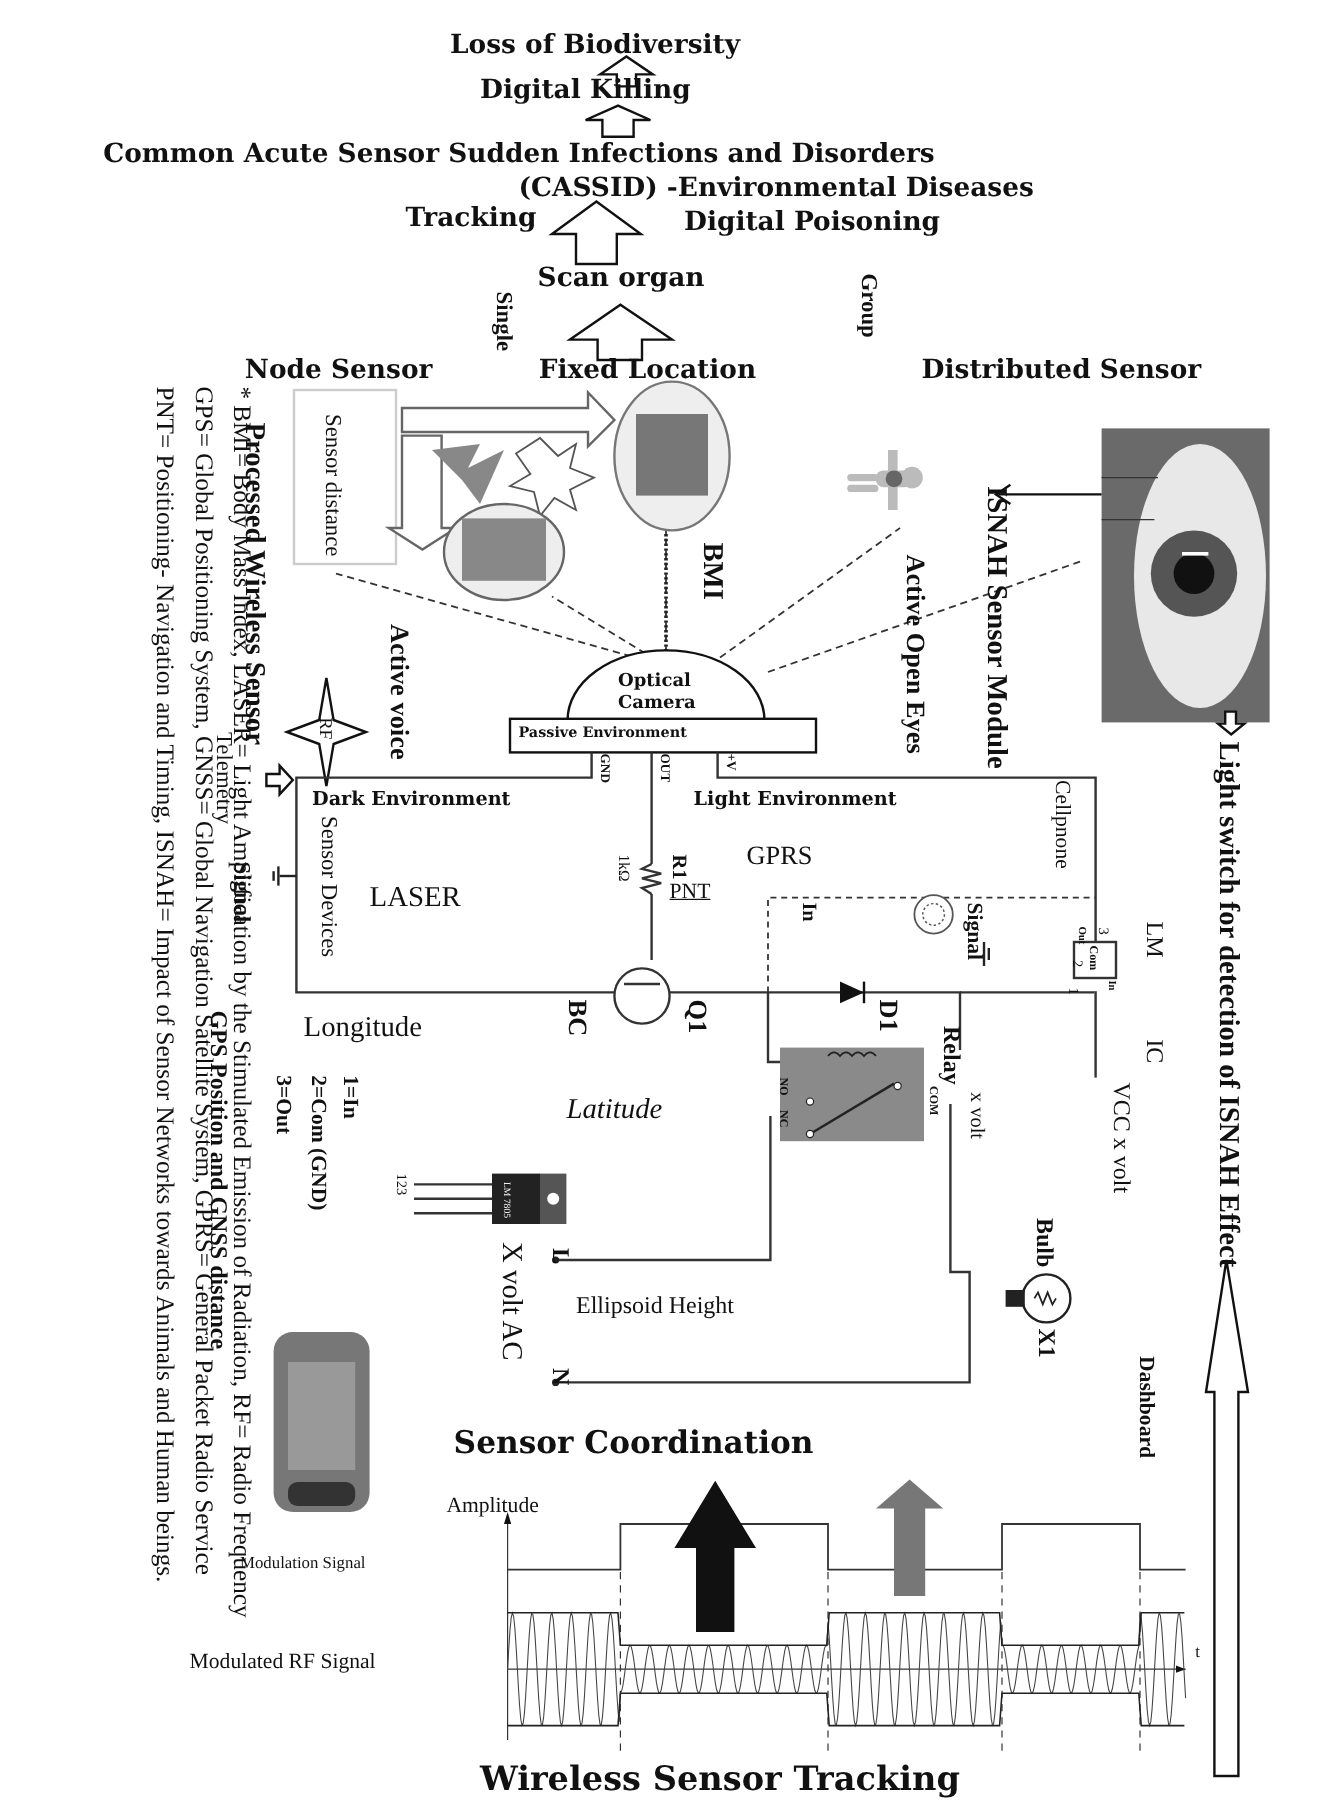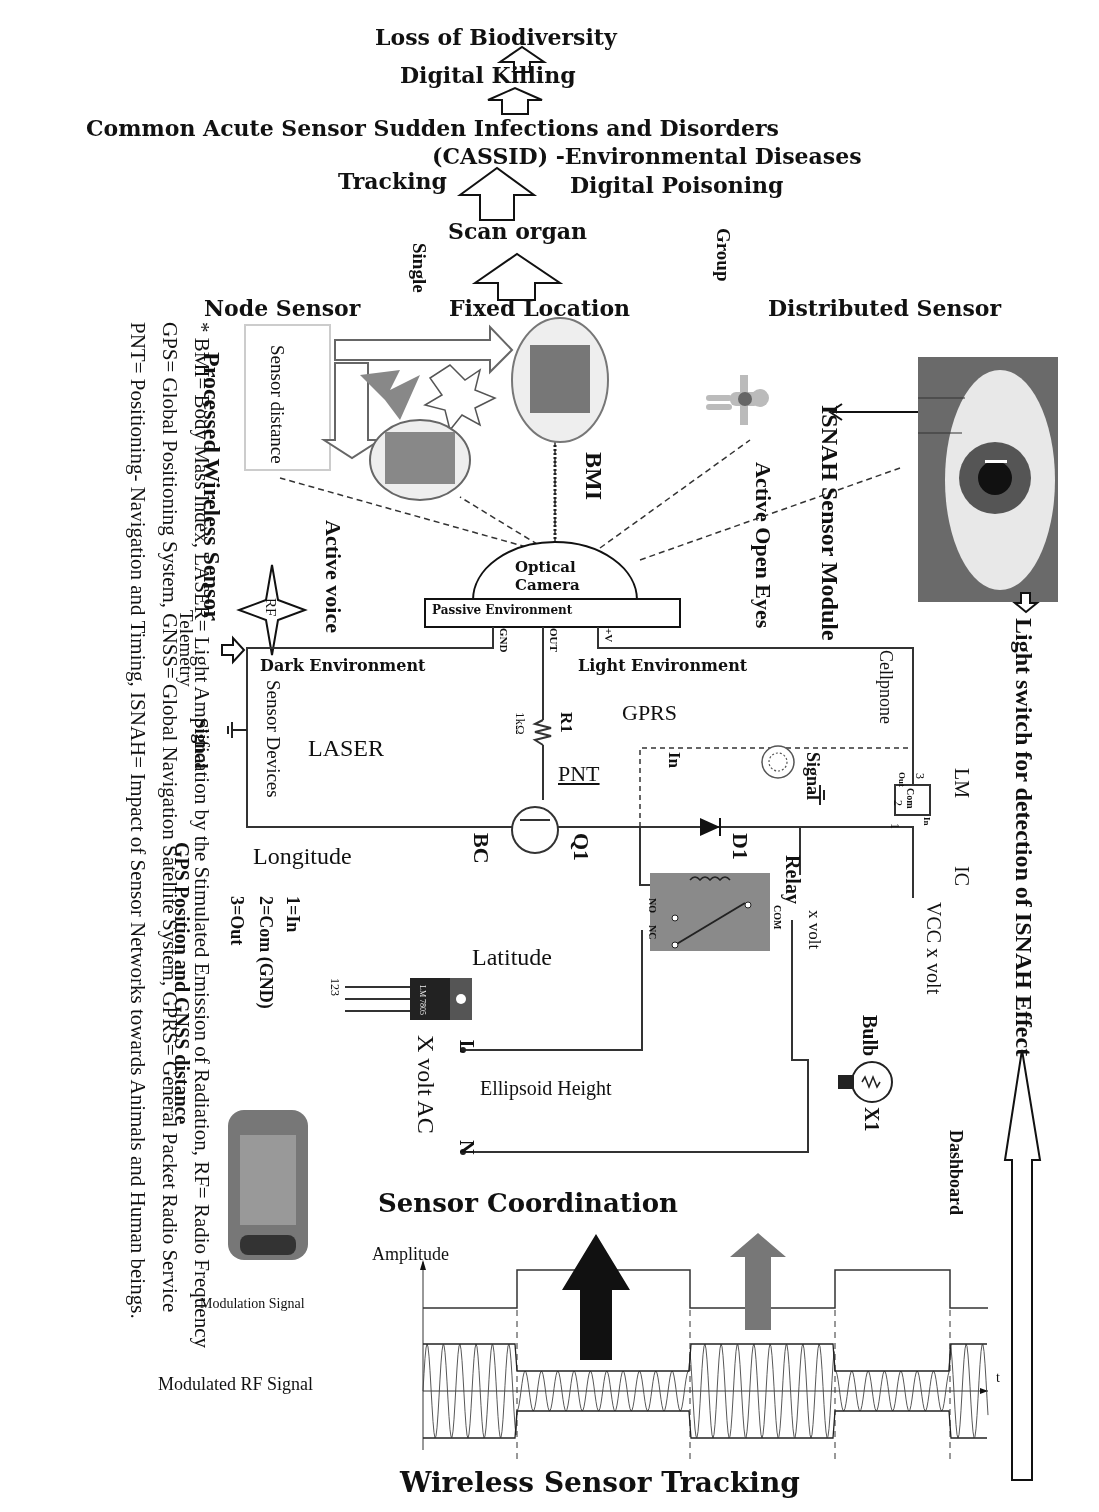--- a/index.html
+++ b/index.html
@@ -202,7 +202,7 @@
   <div class="abs vr" style="left:262px;top:680px;font-size:19px;">Sensor Devices</div>
   <div class="abs t-lbl" style="left:308px;top:735px;font-size:24px;">LASER</div>
   <div class="abs t-lbl" style="left:622px;top:700px;font-size:22px;">GPRS</div>
-  <div class="abs t-lbl" style="left:558px;top:761px;font-size:22px;text-decoration:underline;">PNT</div>
+  <div class="abs t-lbl" style="left:558px;top:732px;font-size:18px;text-decoration:underline;">PNT</div>
   <div class="abs vr bold" style="left:556px;top:712px;font-size:17px;">R1</div>
   <div class="abs vr" style="left:512px;top:712px;font-size:13px;">1kΩ</div>
   <div class="abs vr" style="left:875px;top:650px;font-size:18px;">Cellpnone</div>

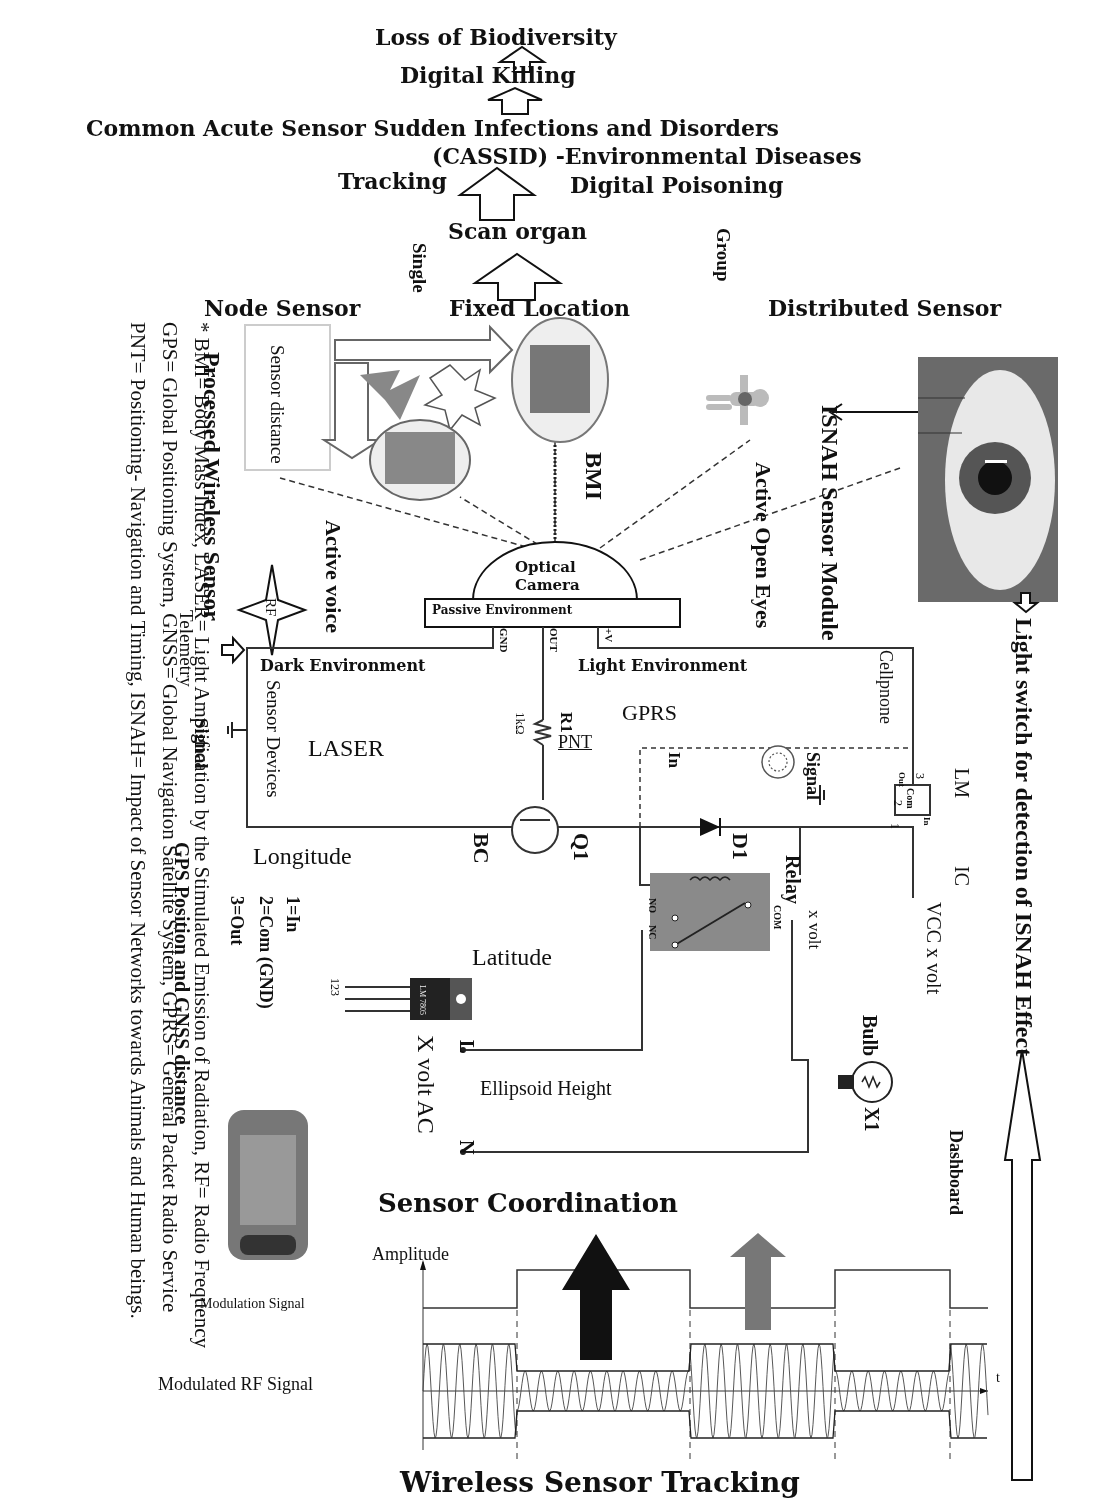--- a/index.html
+++ b/index.html
@@ -226,7 +226,7 @@
   <div class="abs vr bold" style="left:647px;top:925px;font-size:10px;">NC</div>
   <div class="abs vr bold" style="left:772px;top:905px;font-size:10px;">COM</div>
   <div class="abs t-lbl" style="left:253px;top:843px;font-size:24px;">Longitude</div>
-  <div class="abs t-lbl" style="left:472px;top:944px;font-size:24px;">Latitude</div>
+  <div class="abs t-lbl" style="left:472px;top:912px;font-size:24px;font-style:italic;">Latitude</div>
   <div class="abs vr bold" style="left:282px;top:896px;font-size:18px;">1=In</div>
   <div class="abs vr bold" style="left:255px;top:896px;font-size:18px;">2=Com (GND)</div>
   <div class="abs vr bold" style="left:226px;top:896px;font-size:18px;">3=Out</div>

